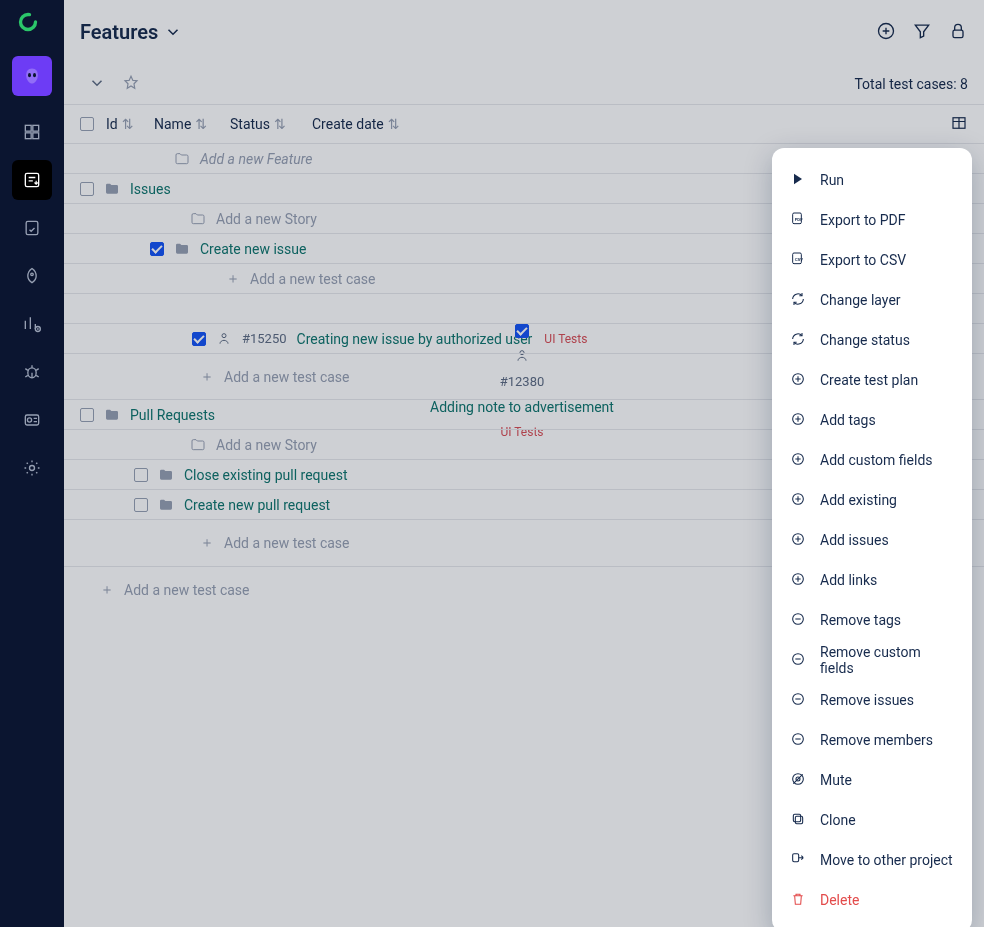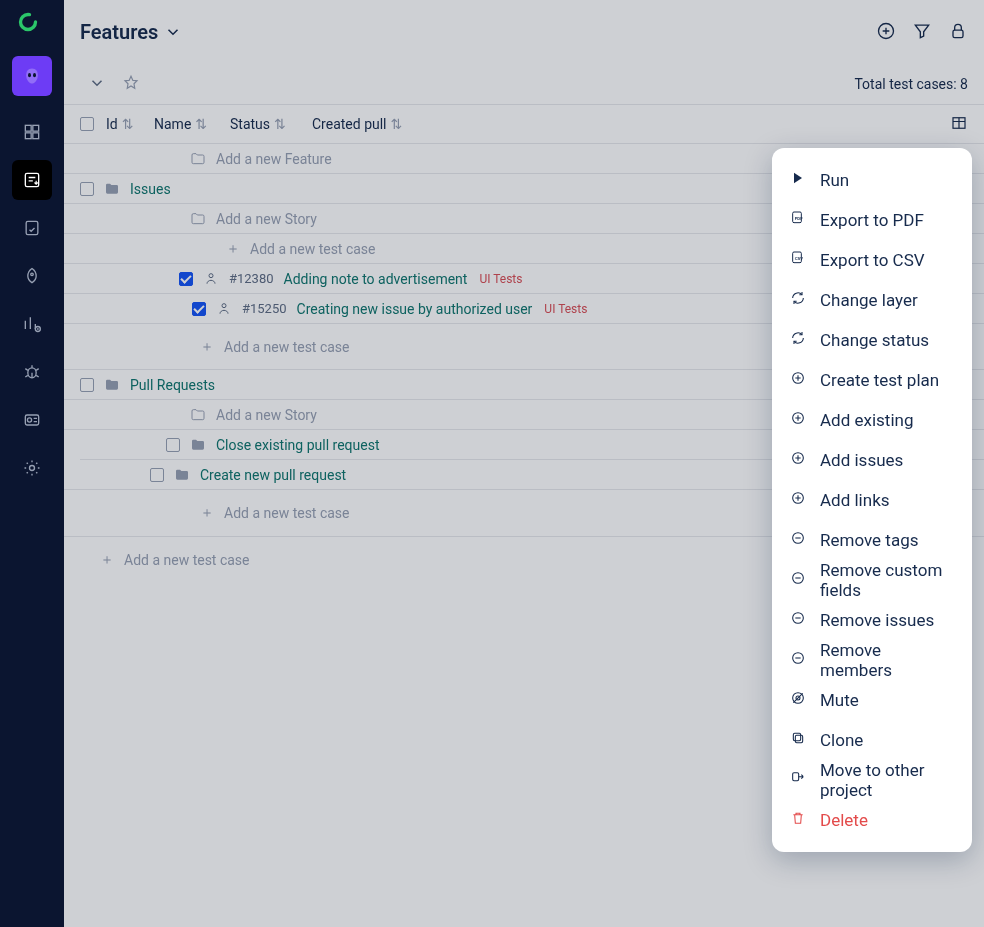--- a/index.html
+++ b/index.html
@@ -310,7 +310,7 @@
       <span class="sort">⇅</span>
     </div>
     <div class="col">
-      <span>Created pull</span>
+      <span>Create date</span>
       <span class="sort">⇅</span>
     </div>
     <span class="table-settings">

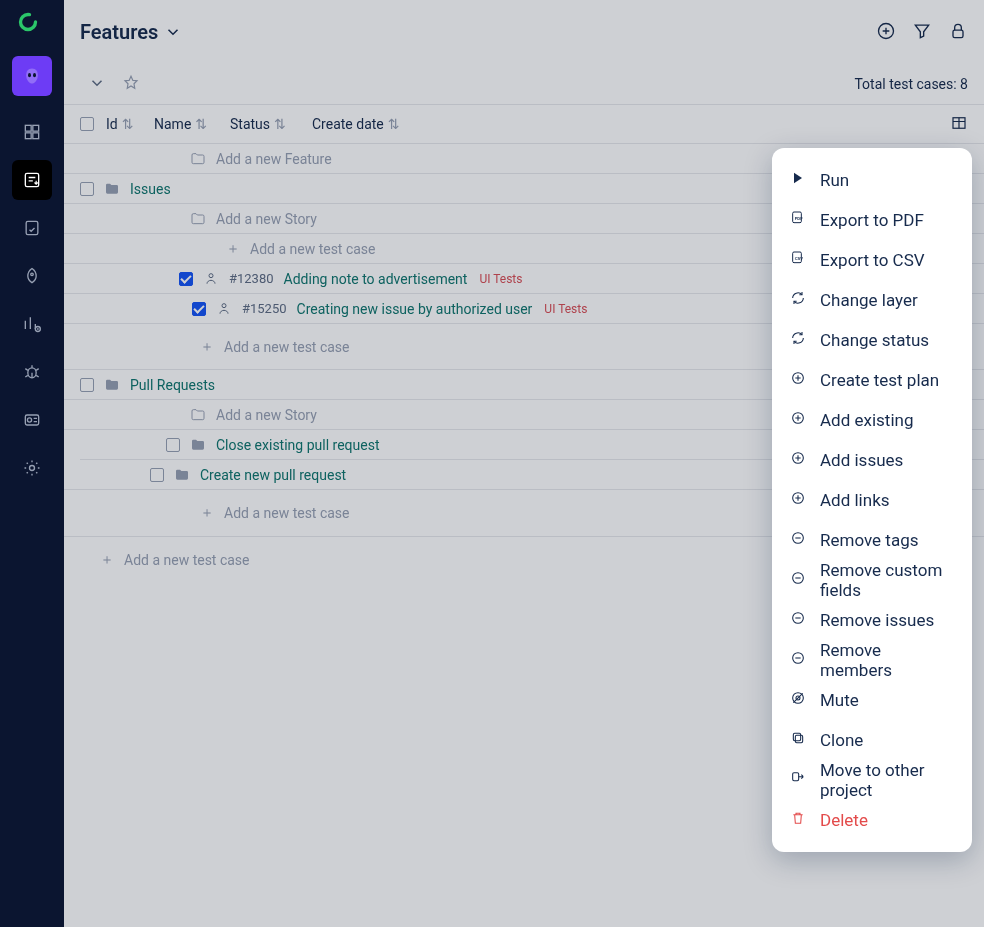--- a/index.html
+++ b/index.html
@@ -322,7 +322,7 @@
   </div>
 
   <div id="tree" class="tree">
-      <div class="row muted" style="padding-left: 16px;">
+      <div class="row muted" style=" font-style: italic;">
         <span class="indent" style="width:20px"></span>
         <span class="indent tree-line" style="width:30px"></span>
         <span class="indent" style="width:30px"></span>

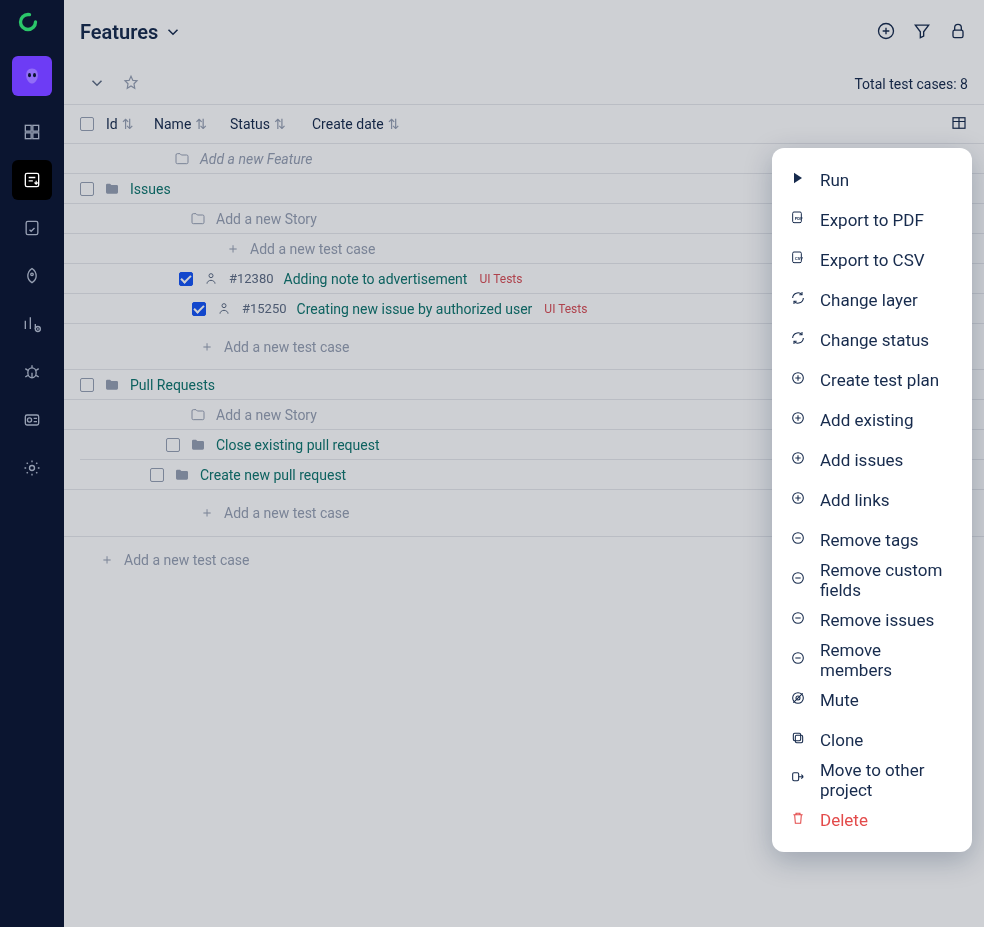--- a/index.html
+++ b/index.html
@@ -169,7 +169,7 @@
     gap: 14px;
     height: 40px;
     padding: 0 18px;
-    font-size: 17px;
+    font-size: 14px;
     color:#172b4d;
     cursor: default;
   }

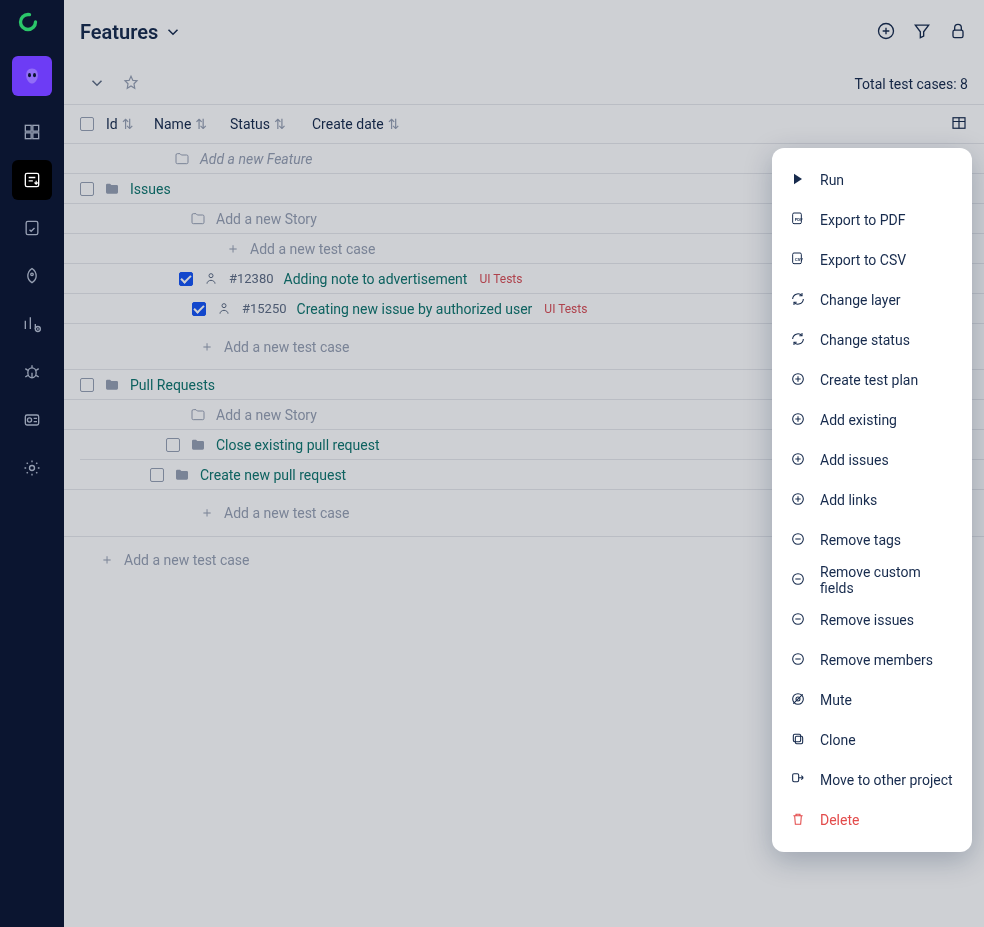--- a/index.html
+++ b/index.html
@@ -347,6 +347,15 @@
           </svg></span>
         <span>Add a new Story</span>
       </div>
+      <div class="row hdr" style="padding-left: 16px;">
+        <span class="indent" style="width:20px"></span>
+        <span class="indent tree-line" style="width:30px"></span>
+        <input type="checkbox" class="cb" checked="" style="">
+        <span class="folder-icon"><svg class="" viewBox="0 0 24 24">
+            <use href="#i-folder"></use>
+          </svg></span>
+        <span class="title">Create new issue</span>
+      </div>
       <div class="row muted" style="padding-left: 16px;">
         <span class="indent" style="width:20px"></span>
         <span class="indent tree-line" style="width:30px"></span>

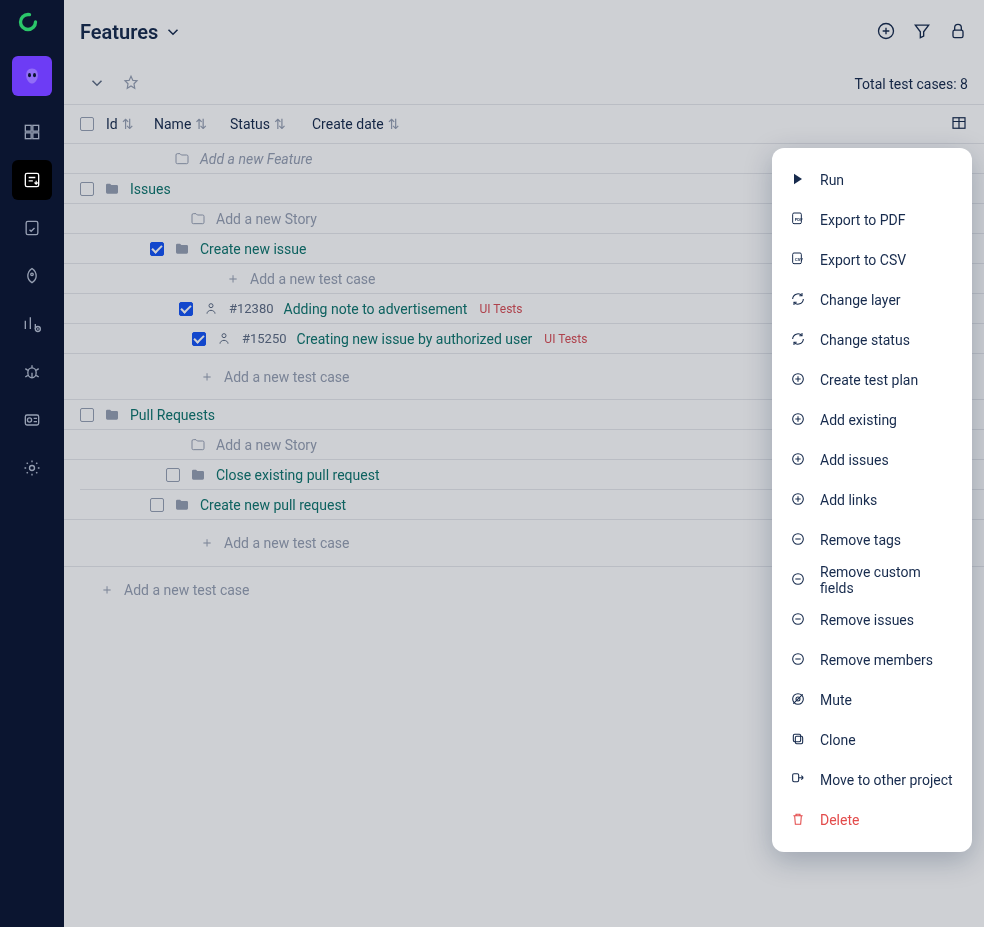--- a/index.html
+++ b/index.html
@@ -364,7 +364,7 @@
         <span class="plus">＋</span>
         <span>Add a new test case</span>
       </div>
-      <div class="row" style="padding-left: 3px;">
+      <div class="row" style="padding-left: 12px; flex-direction: column;">
         <span class="indent" style="width:20px"></span>
         <span class="indent tree-line" style="width:30px"></span>
         <span class="indent tree-line" style="width:32px"></span>

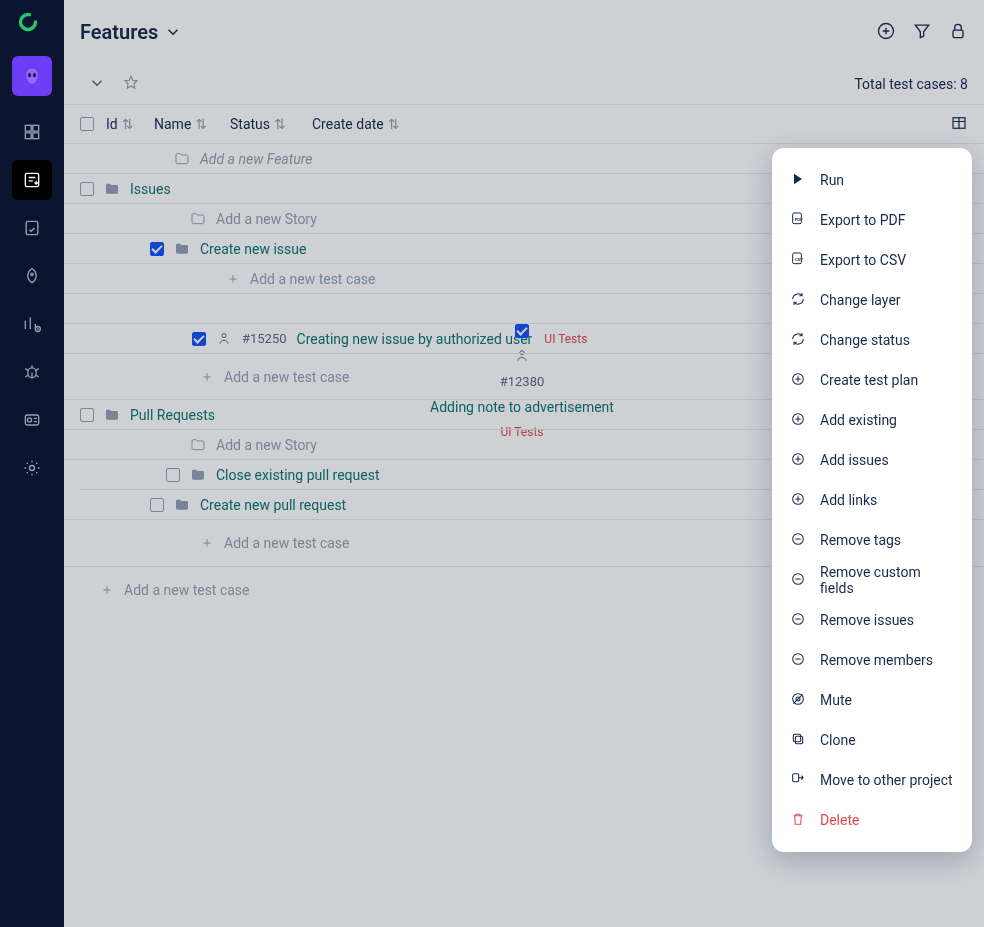--- a/index.html
+++ b/index.html
@@ -487,6 +487,12 @@
       <span><svg viewBox="0 0 24 24">
           <use href="#i-plus-circle"></use>
         </svg></span>
+      <span>Add tags</span>
+    </div>
+    <div class="menu-item">
+      <span><svg viewBox="0 0 24 24">
+          <use href="#i-plus-circle"></use>
+        </svg></span>
       <span>Add existing</span>
     </div>
     <div class="menu-item">

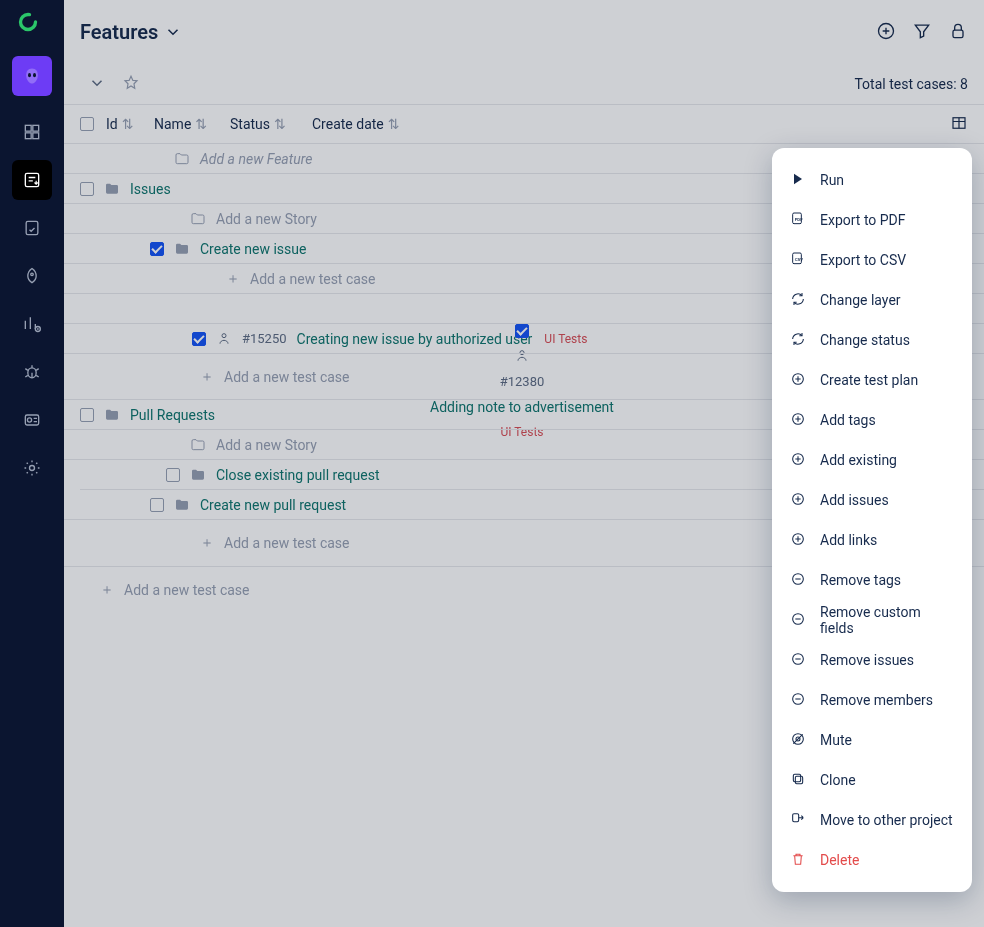--- a/index.html
+++ b/index.html
@@ -493,6 +493,12 @@
       <span><svg viewBox="0 0 24 24">
           <use href="#i-plus-circle"></use>
         </svg></span>
+      <span>Add custom fields</span>
+    </div>
+    <div class="menu-item">
+      <span><svg viewBox="0 0 24 24">
+          <use href="#i-plus-circle"></use>
+        </svg></span>
       <span>Add existing</span>
     </div>
     <div class="menu-item">

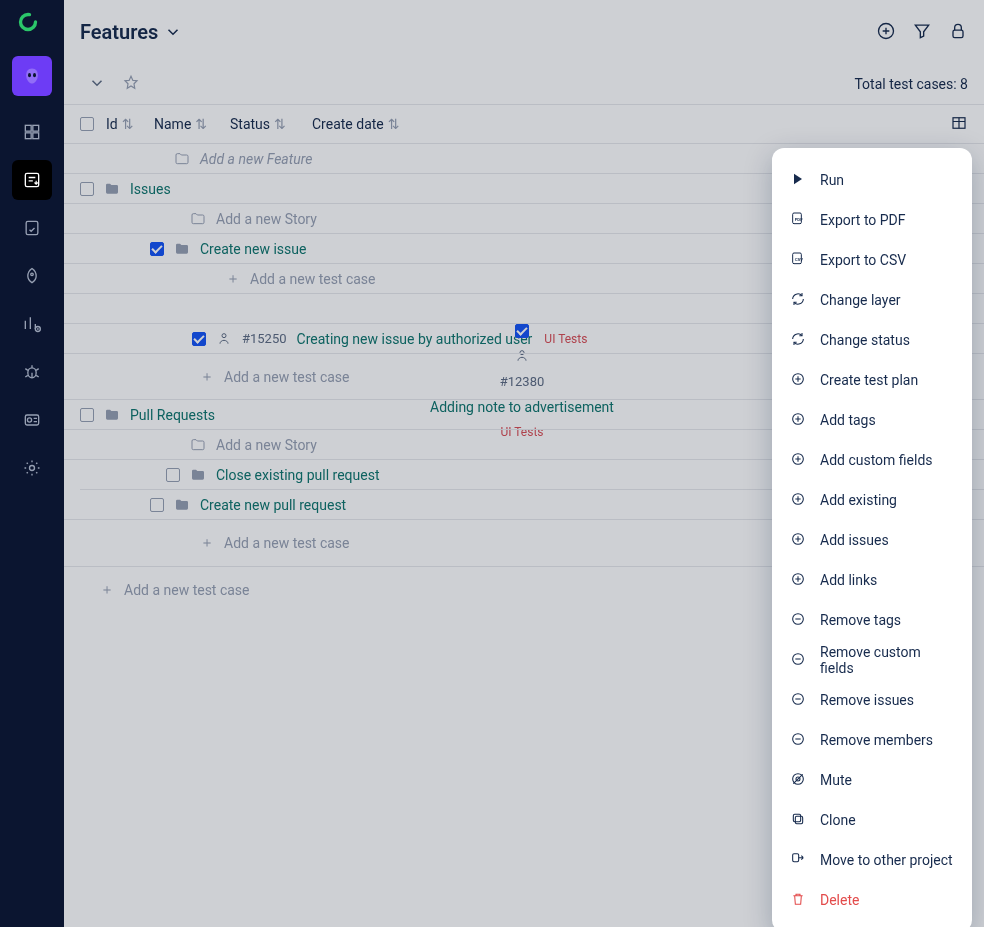--- a/index.html
+++ b/index.html
@@ -411,7 +411,7 @@
           </svg></span>
         <span>Add a new Story</span>
       </div>
-      <div class="row hdr" style="padding-left: 16px; margin-left: 16px;">
+      <div class="row hdr" style="padding-left: 0;">
         <span class="indent" style="width:20px"></span>
         <span class="indent tree-line" style="width:30px"></span>
         <input type="checkbox" class="cb" style="">

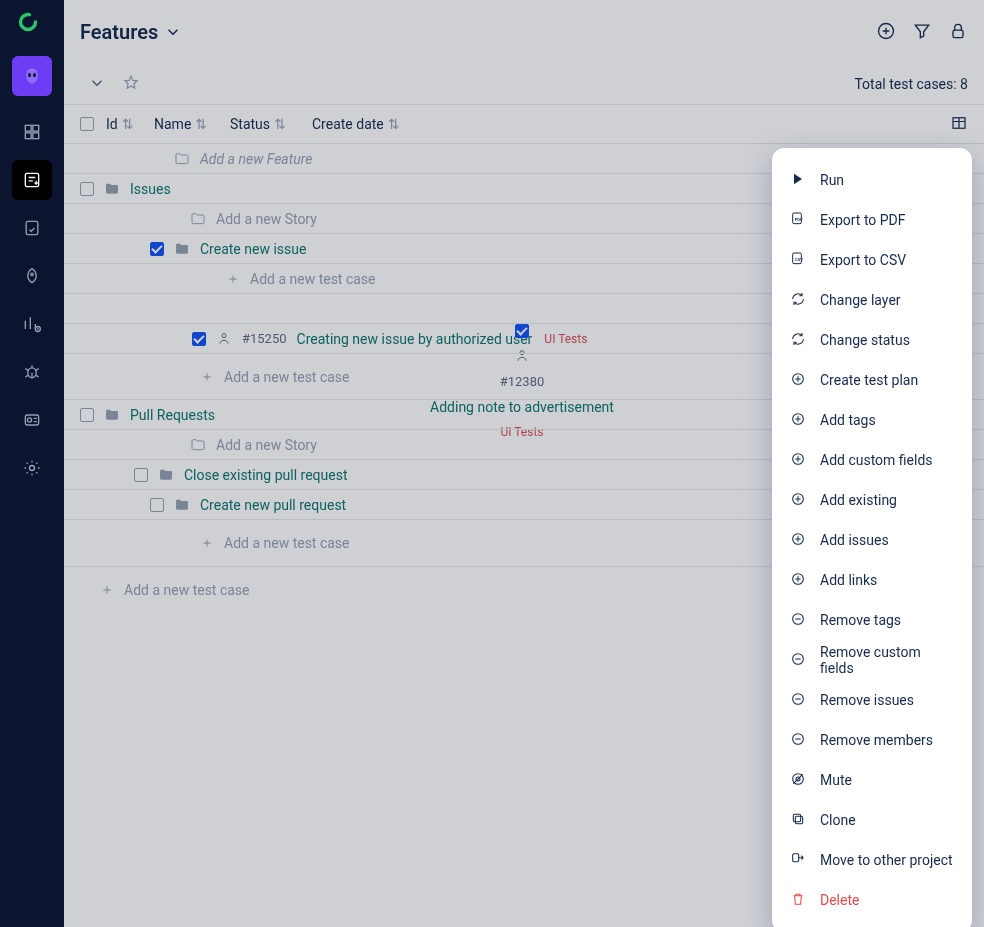--- a/index.html
+++ b/index.html
@@ -420,7 +420,7 @@
           </svg></span>
         <span class="title">Close existing pull request</span>
       </div>
-      <div class="row hdr" style="padding-left: 16px;">
+      <div class="row hdr" style="padding-left: 0;">
         <span class="indent" style="width:20px"></span>
         <span class="indent tree-line" style="width:30px"></span>
         <input type="checkbox" class="cb" style="">

